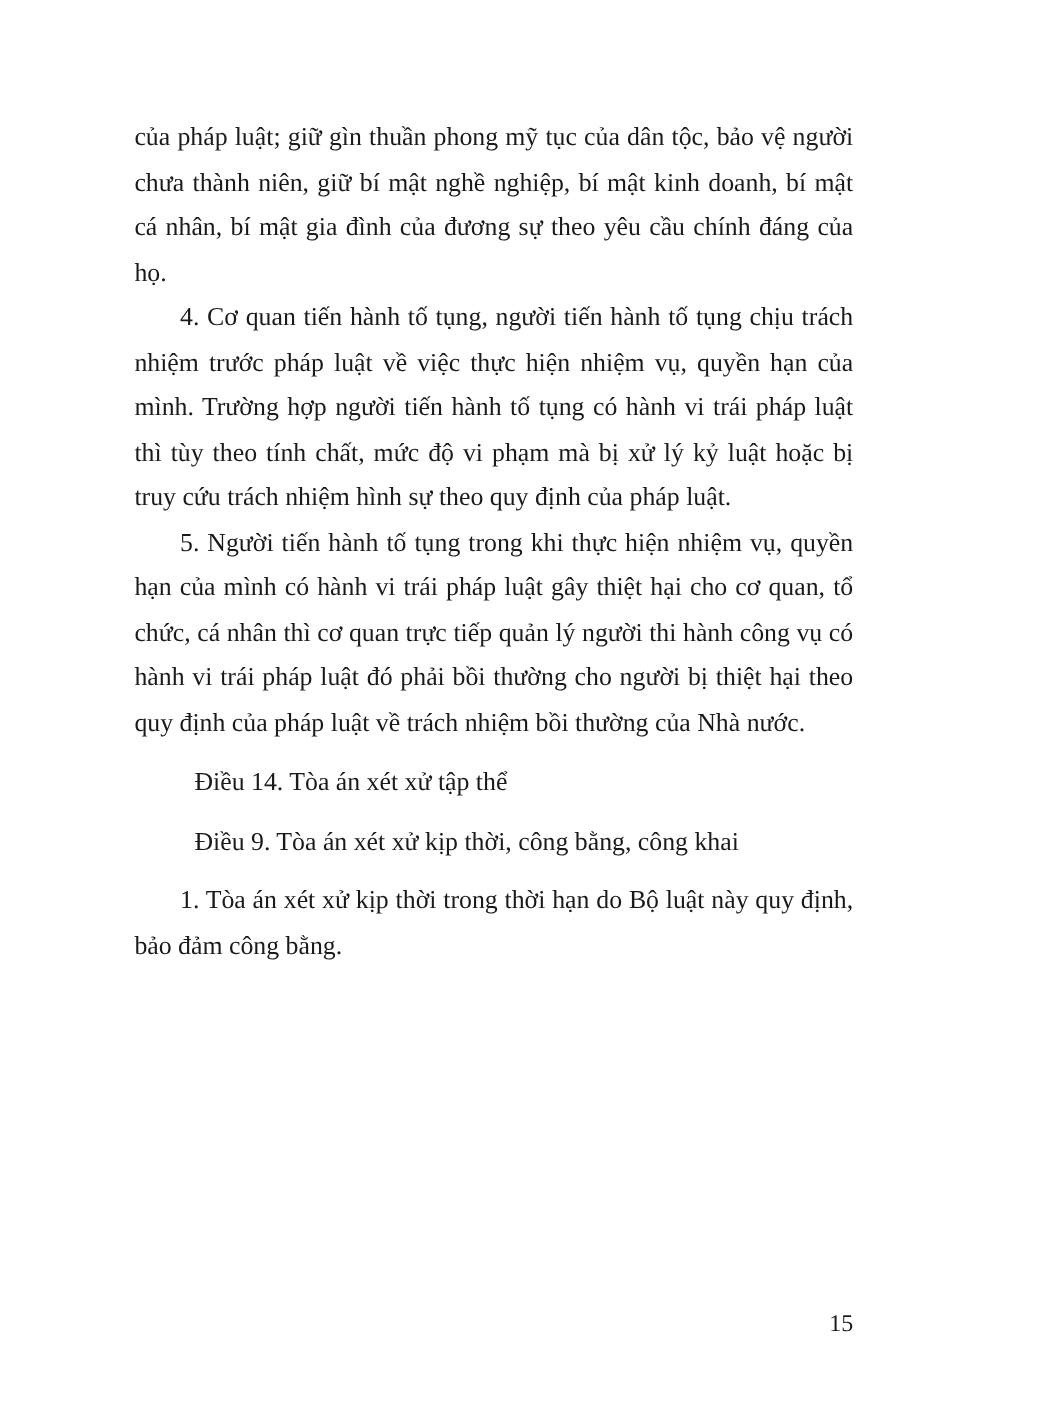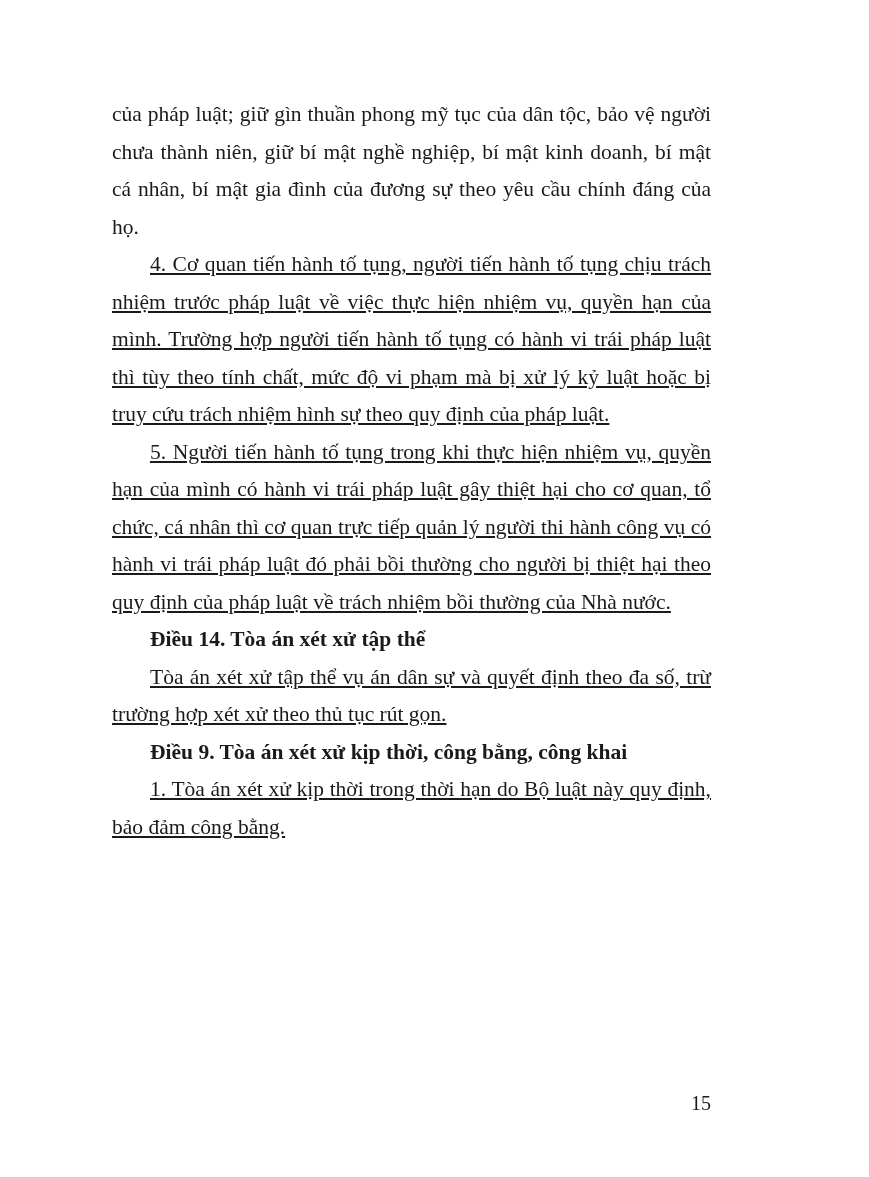--- a/index.html
+++ b/index.html
@@ -35,7 +35,6 @@
   }
   p.indent {
     text-indent: 38px;
-    text-decoration: underline;
   }
   h2.heading {
     font-size: 21.5px;

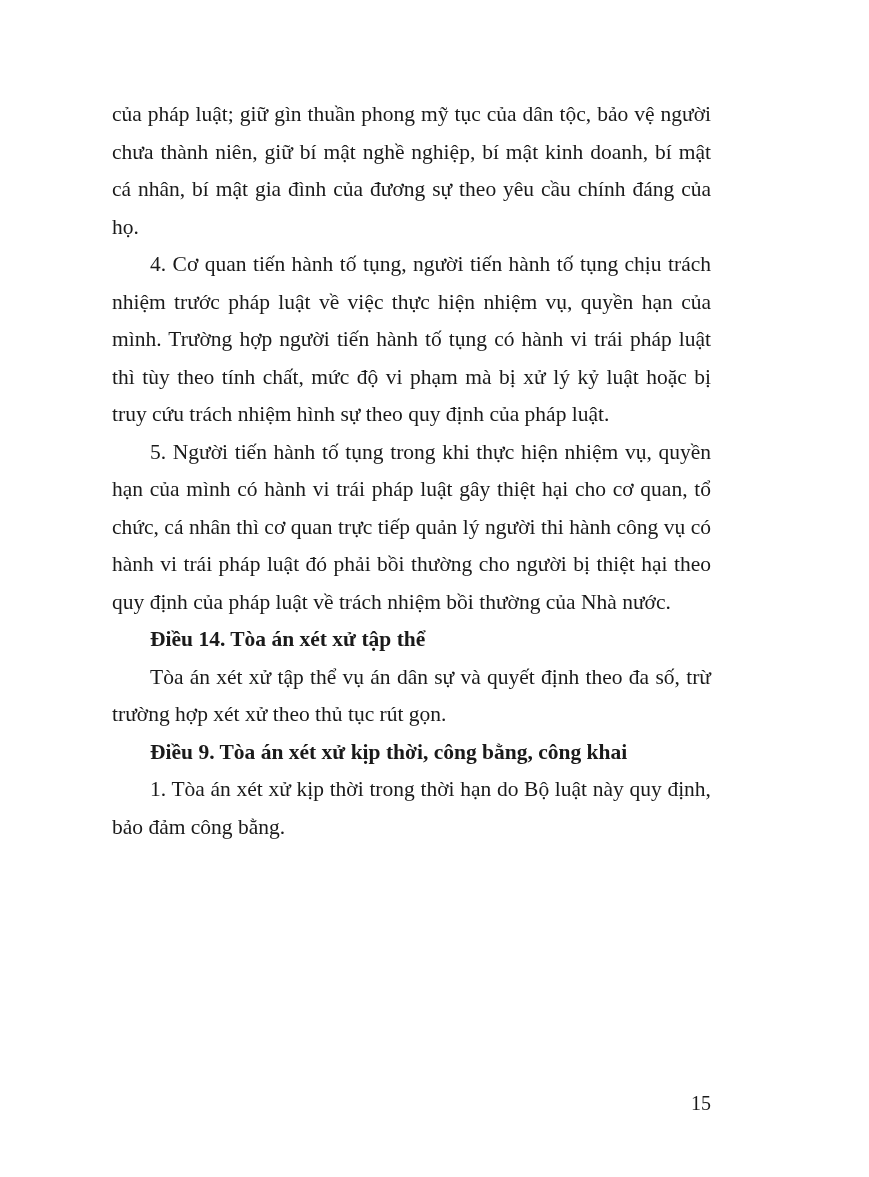--- a/index.html
+++ b/index.html
@@ -39,8 +39,8 @@
   h2.heading {
     font-size: 21.5px;
     line-height: 37.5px;
-    font-weight: bold;
-    margin: 0;
+    font-weight: normal;
+    margin: 12px;
     text-indent: 38px;
     text-align: justify;
   }

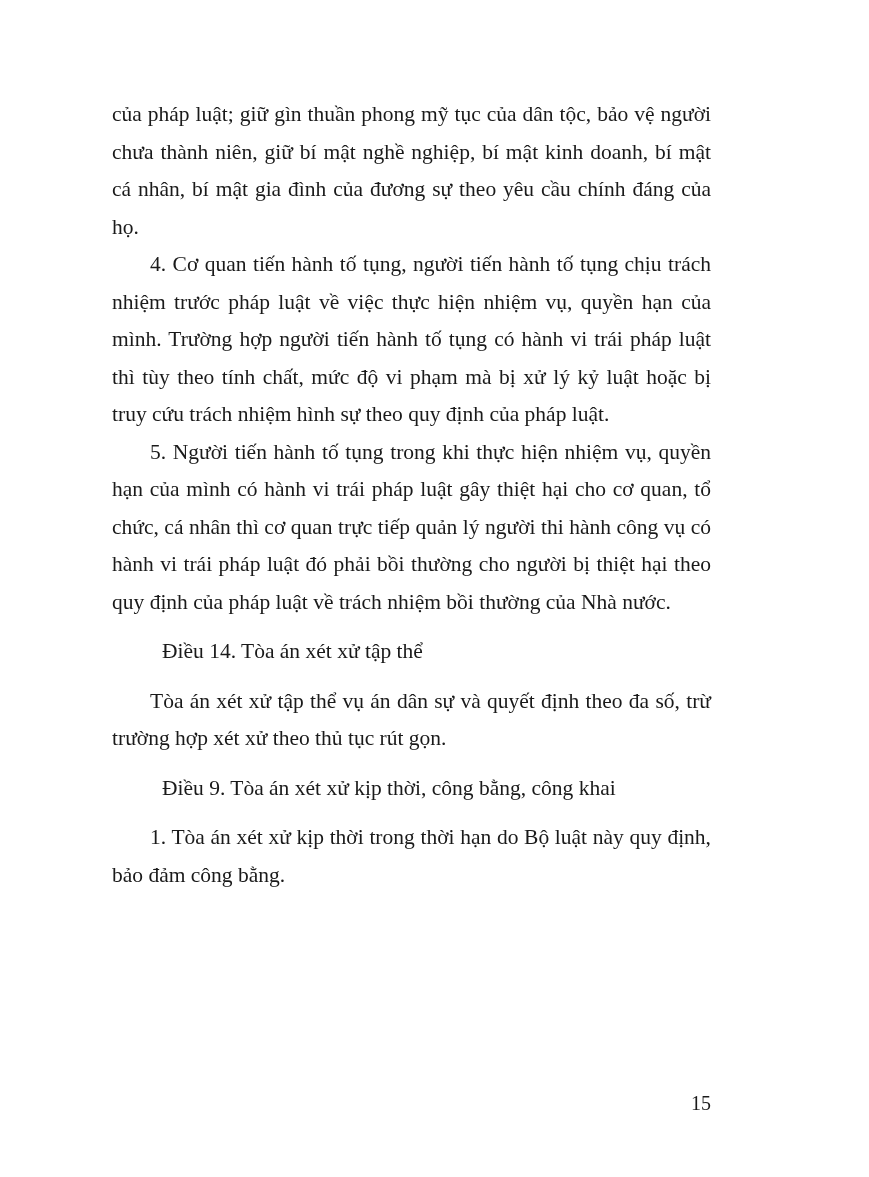--- a/index.html
+++ b/index.html
@@ -76,7 +76,6 @@
 
     <h2 class="heading gap-before gap-after">Điều 14. Tòa án xét xử tập thể</h2>
 
-    <p class="body-text indent">Tòa án xét xử tập thể vụ án dân sự và quyết định theo đa số, trừ trường hợp xét xử theo thủ tục rút gọn.</p>
 
     <h2 class="heading gap-before gap-after">Điều 9. Tòa án xét xử kịp thời, công bằng, công khai</h2>
 

